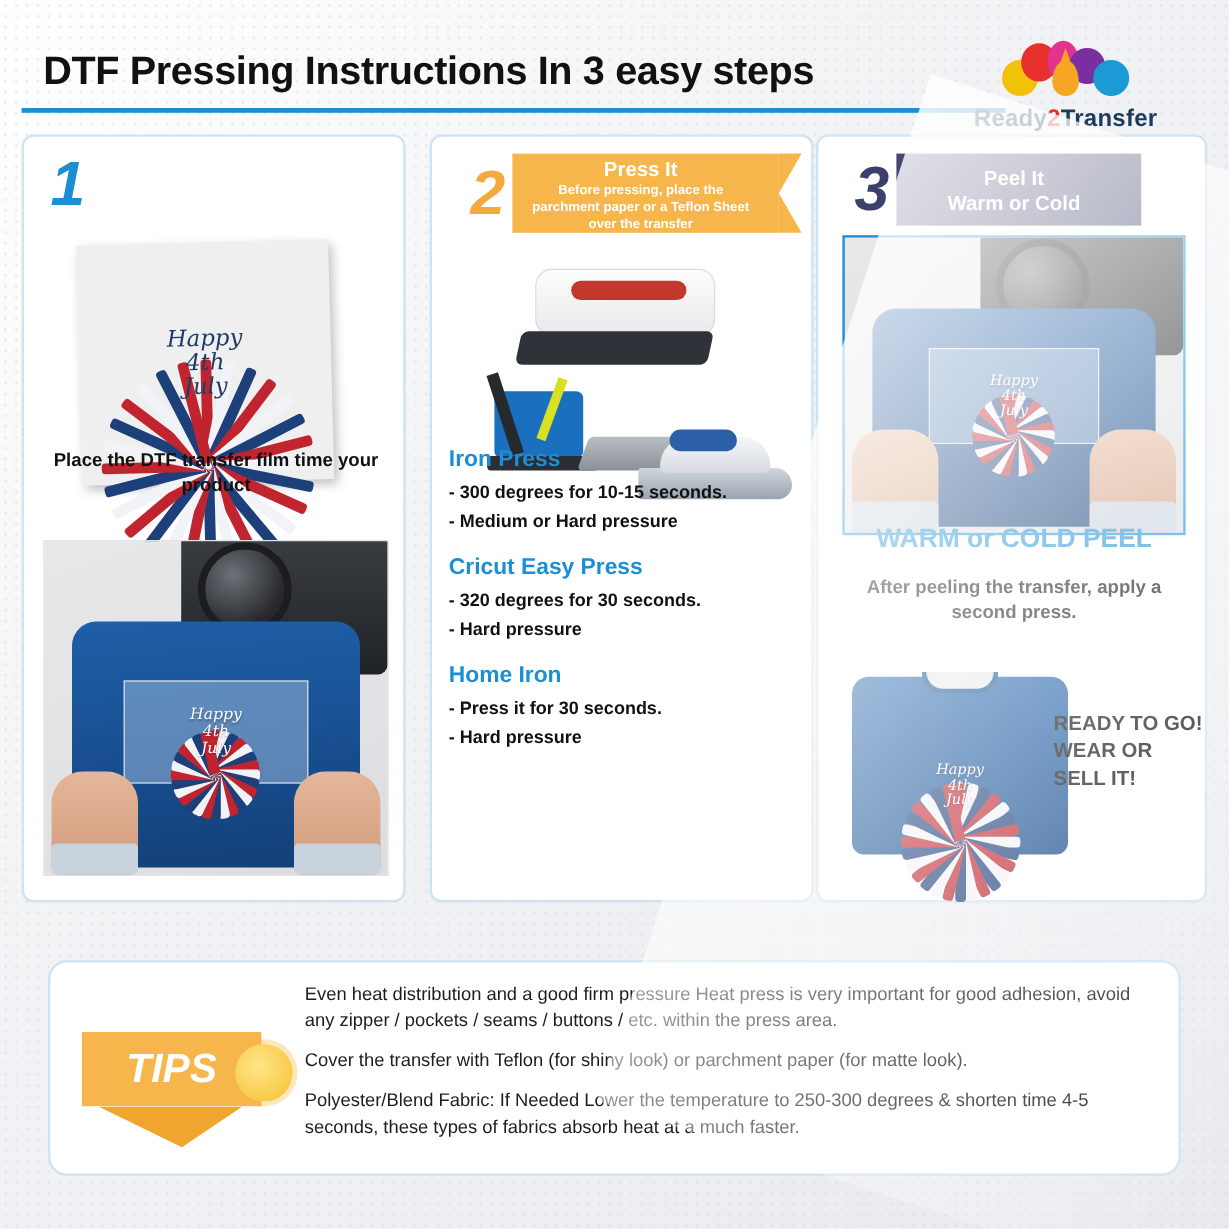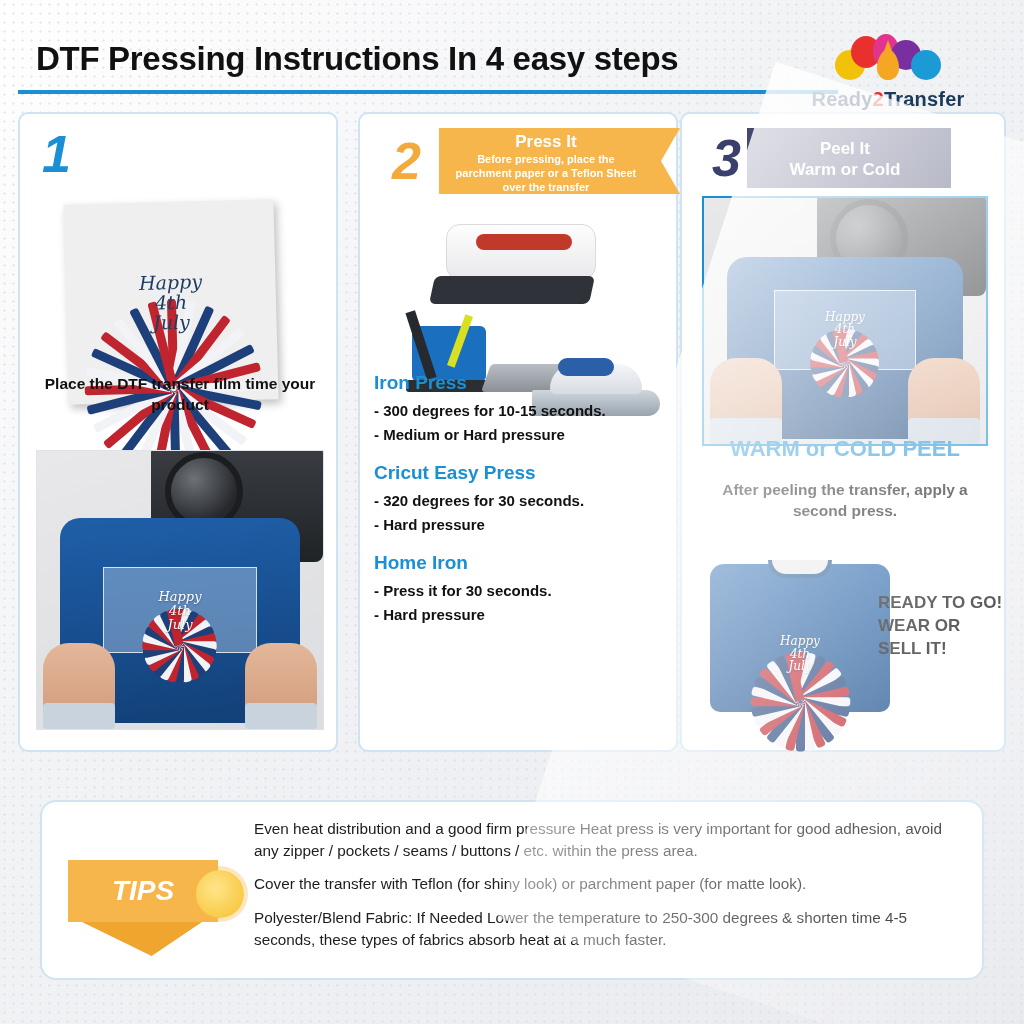--- a/index.html
+++ b/index.html
@@ -271,7 +271,7 @@
 <div class="page">
 
   <div class="header">
-    <div class="title">DTF Pressing Instructions In 4 easy steps</div>
+    <div class="title">DTF Pressing Instructions In 3 easy steps</div>
     <div class="title-rule"></div>
 
     <div class="brand">

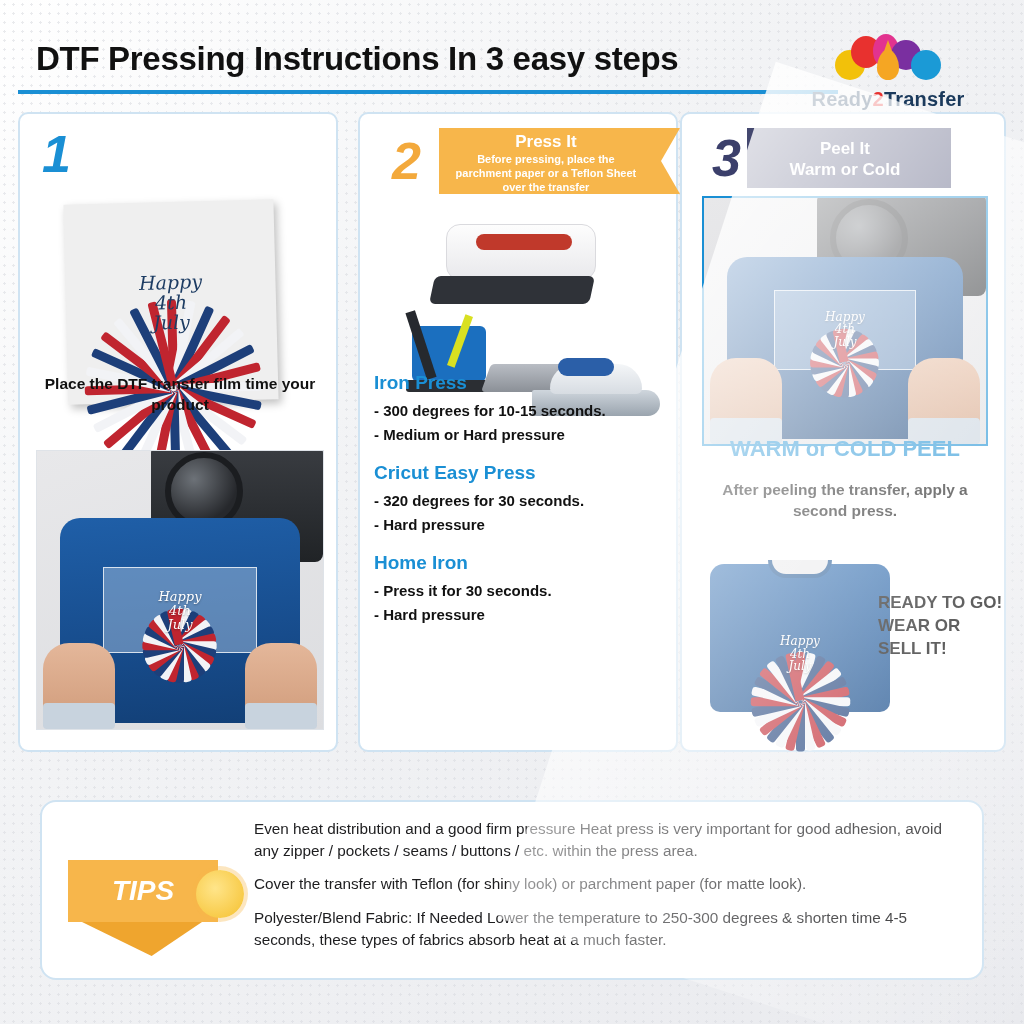--- a/index.html
+++ b/index.html
@@ -118,7 +118,7 @@
   #b2 { left: 392px; top: 128px; }
   #b2 .bignum { color: #f3a93c; margin-right: 6px; }
   #b2 .ribbon {
-    background: #f7b64b; width: 222px; height: 66px; padding: 4px 20px 4px 12px; margin-left: 12px;
+    background: #f7b64b; width: 222px; height: 66px; padding: 4px 20px 4px 12px;
   }
   #b2 .ribbon::after {
     border-top: 33px solid #f7b64b; border-bottom: 33px solid #f7b64b;

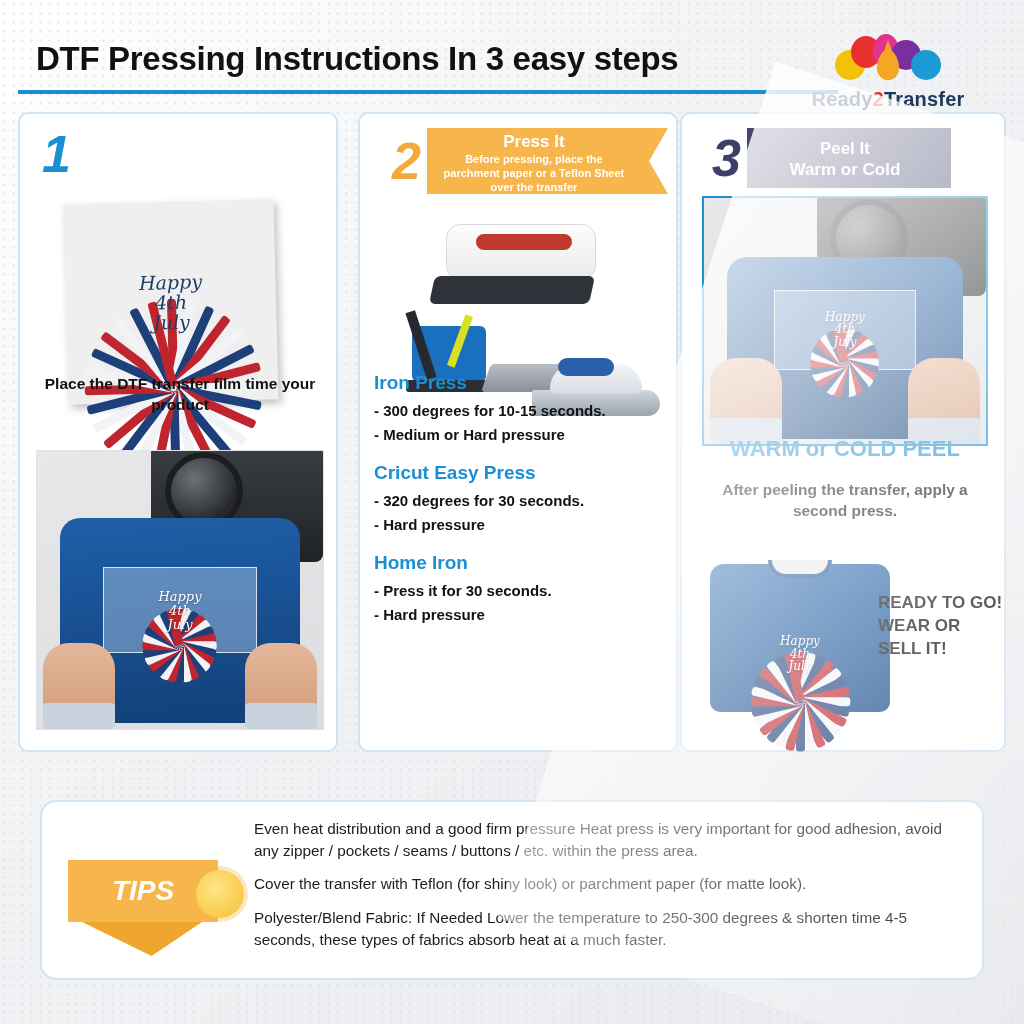--- a/index.html
+++ b/index.html
@@ -247,7 +247,7 @@
   .tips-tag {
     position: absolute; left: 0px; top: 34px; width: 150px; height: 62px;
     background: #f7b64b;
-    color: #fff; font-weight: bold; font-size: 28px; font-style: italic;
+    color: #fff; font-weight: bold; font-size: 34px; font-style: italic;
     display: flex; align-items: center; justify-content: center;
     clip-path: polygon(0 0, 100% 0, 100% 100%, 0 100%);
   }

